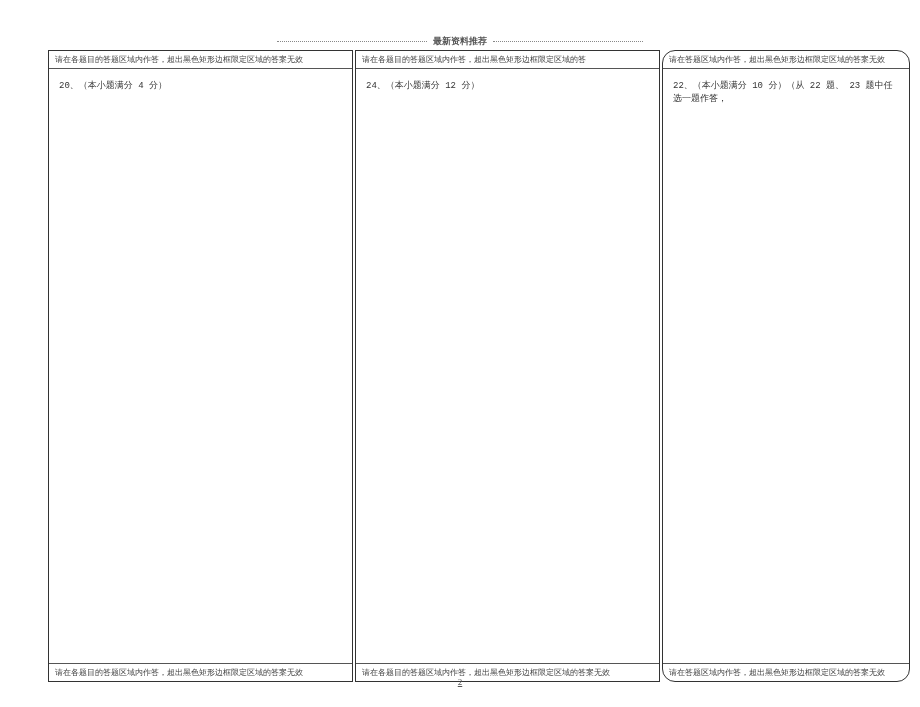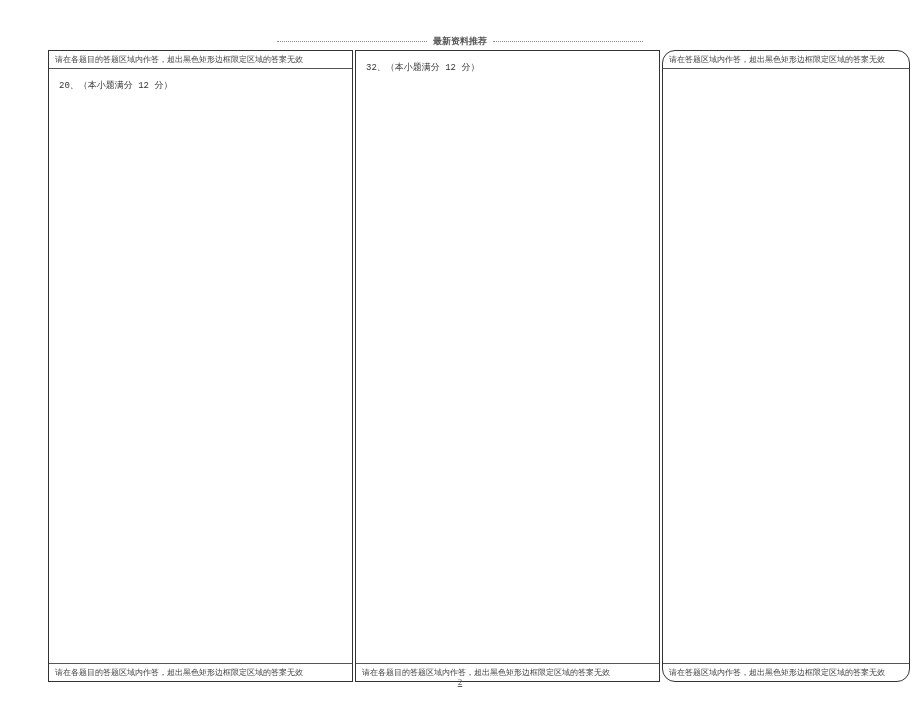--- a/index.html
+++ b/index.html
@@ -131,6 +131,7 @@
   </div>
 
   <div class="column col2">
+    <div class="top-note">请在各题目的答题区域内作答，超出黑色矩形边框限定区域的答</div>
     <div class="content">
       <div class="q-line">32、（本小题满分  12 分）</div>
     </div>

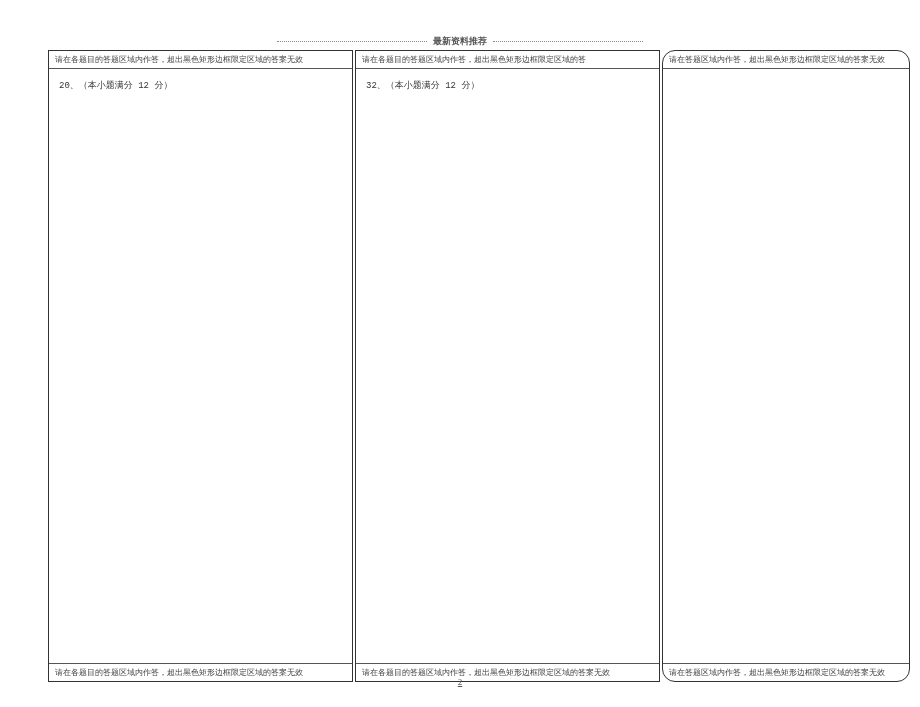--- a/index.html
+++ b/index.html
@@ -125,7 +125,7 @@
   <div class="column col1">
     <div class="top-note">请在各题目的答题区域内作答，超出黑色矩形边框限定区域的答案无效</div>
     <div class="content">
-      <div class="q-line">20、（本小题满分  12 分）</div>
+      <div class="q-line">20、（本小题满分  4 分）</div>
     </div>
     <div class="bottom-note">请在各题目的答题区域内作答，超出黑色矩形边框限定区域的答案无效</div>
   </div>

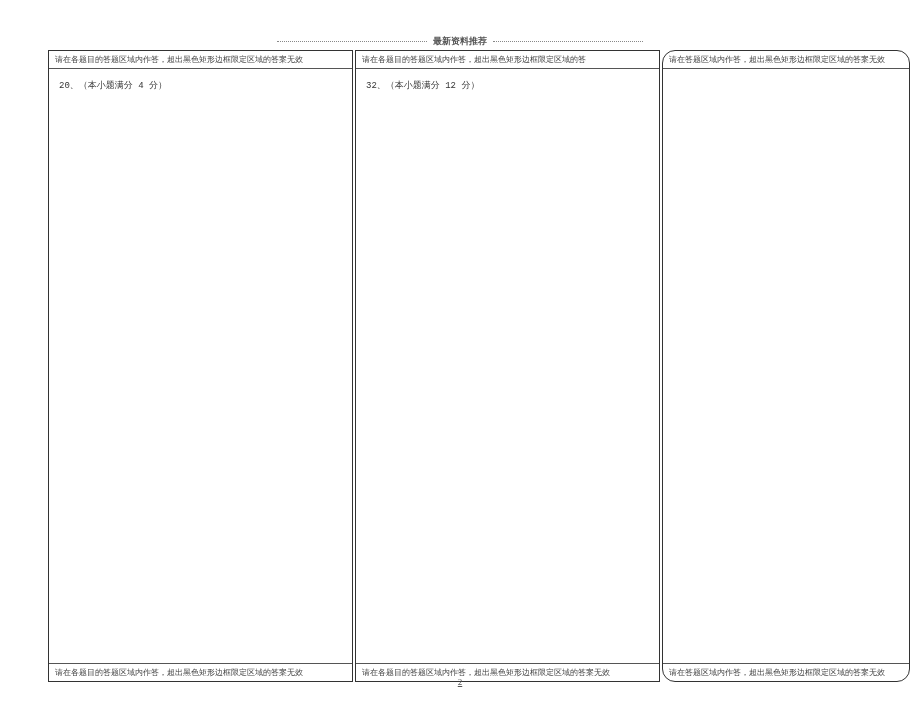--- a/index.html
+++ b/index.html
@@ -133,7 +133,7 @@
   <div class="column col2">
     <div class="top-note">请在各题目的答题区域内作答，超出黑色矩形边框限定区域的答</div>
     <div class="content">
-      <div class="q-line">32、（本小题满分  12 分）</div>
+      <div class="q-line">24、（本小题满分  12 分）</div>
     </div>
     <div class="bottom-note">请在各题目的答题区域内作答，超出黑色矩形边框限定区域的答案无效</div>
   </div>

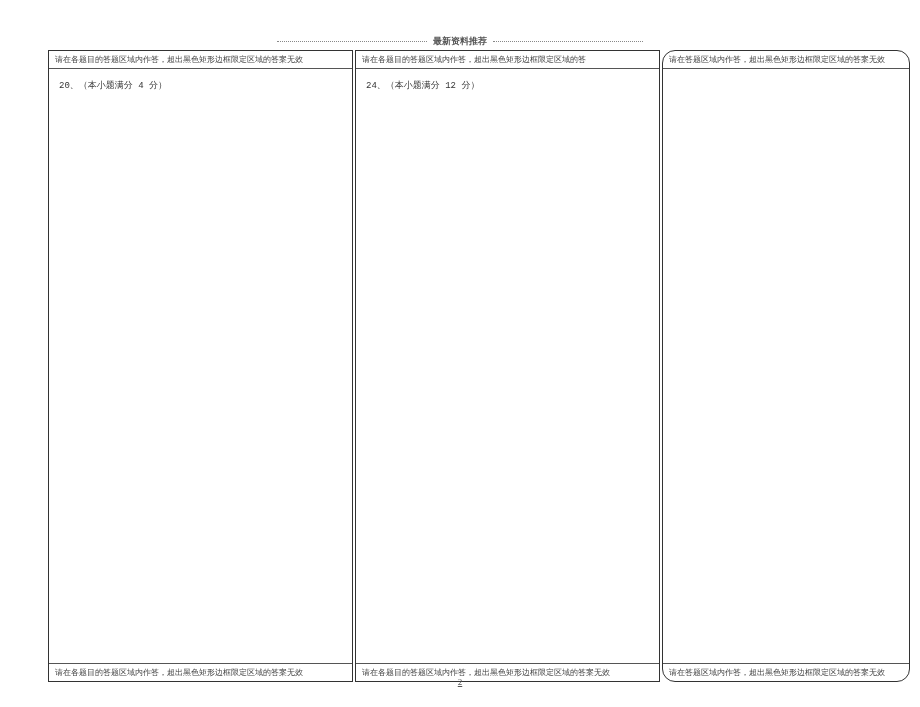--- a/index.html
+++ b/index.html
@@ -141,6 +141,7 @@
   <div class="column col3">
     <div class="top-note">请在答题区域内作答，超出黑色矩形边框限定区域的答案无效</div>
     <div class="content">
+      <div class="q-line">22、（本小题满分  10 分）（从 22 题、 23 题中任选一题作答，</div>
     </div>
     <div class="bottom-note">请在答题区域内作答，超出黑色矩形边框限定区域的答案无效</div>
   </div>

